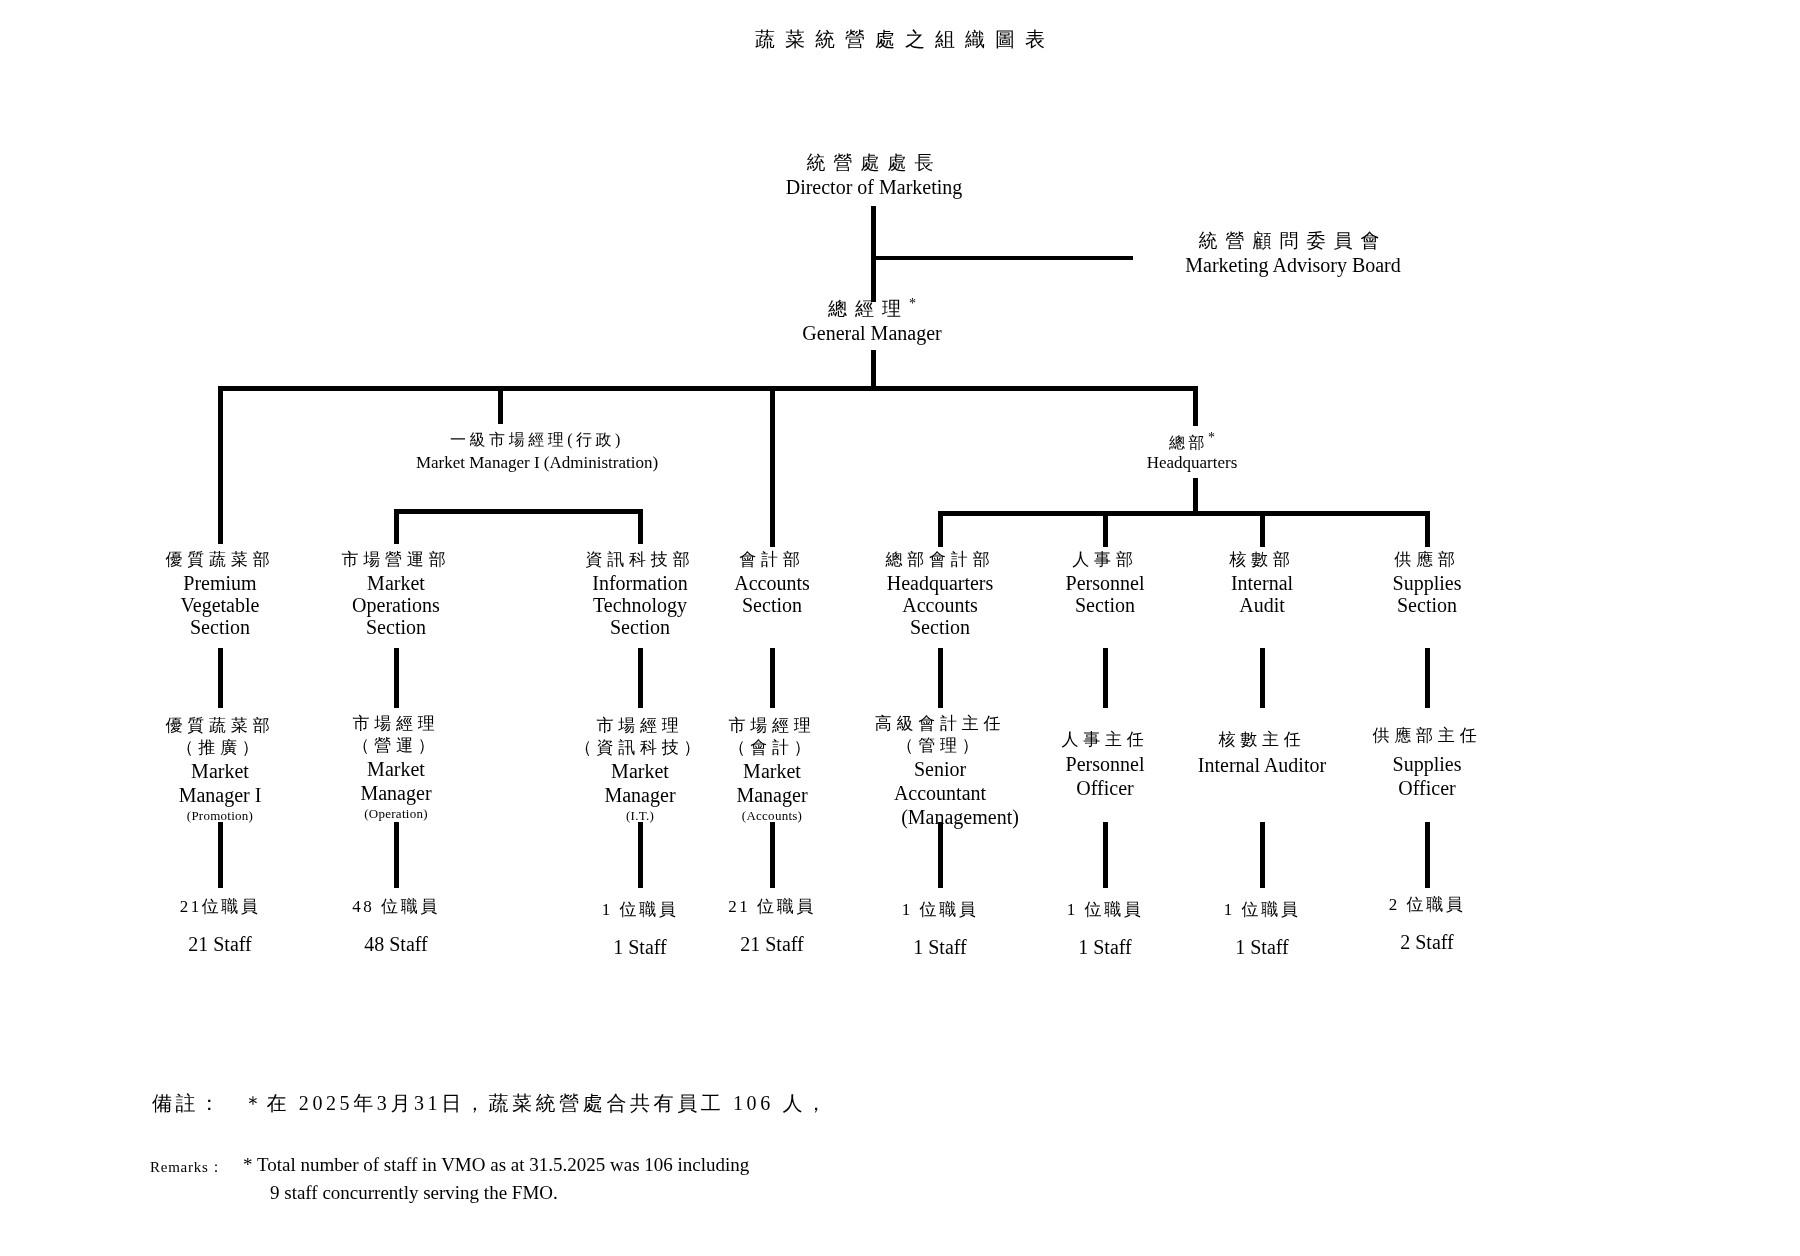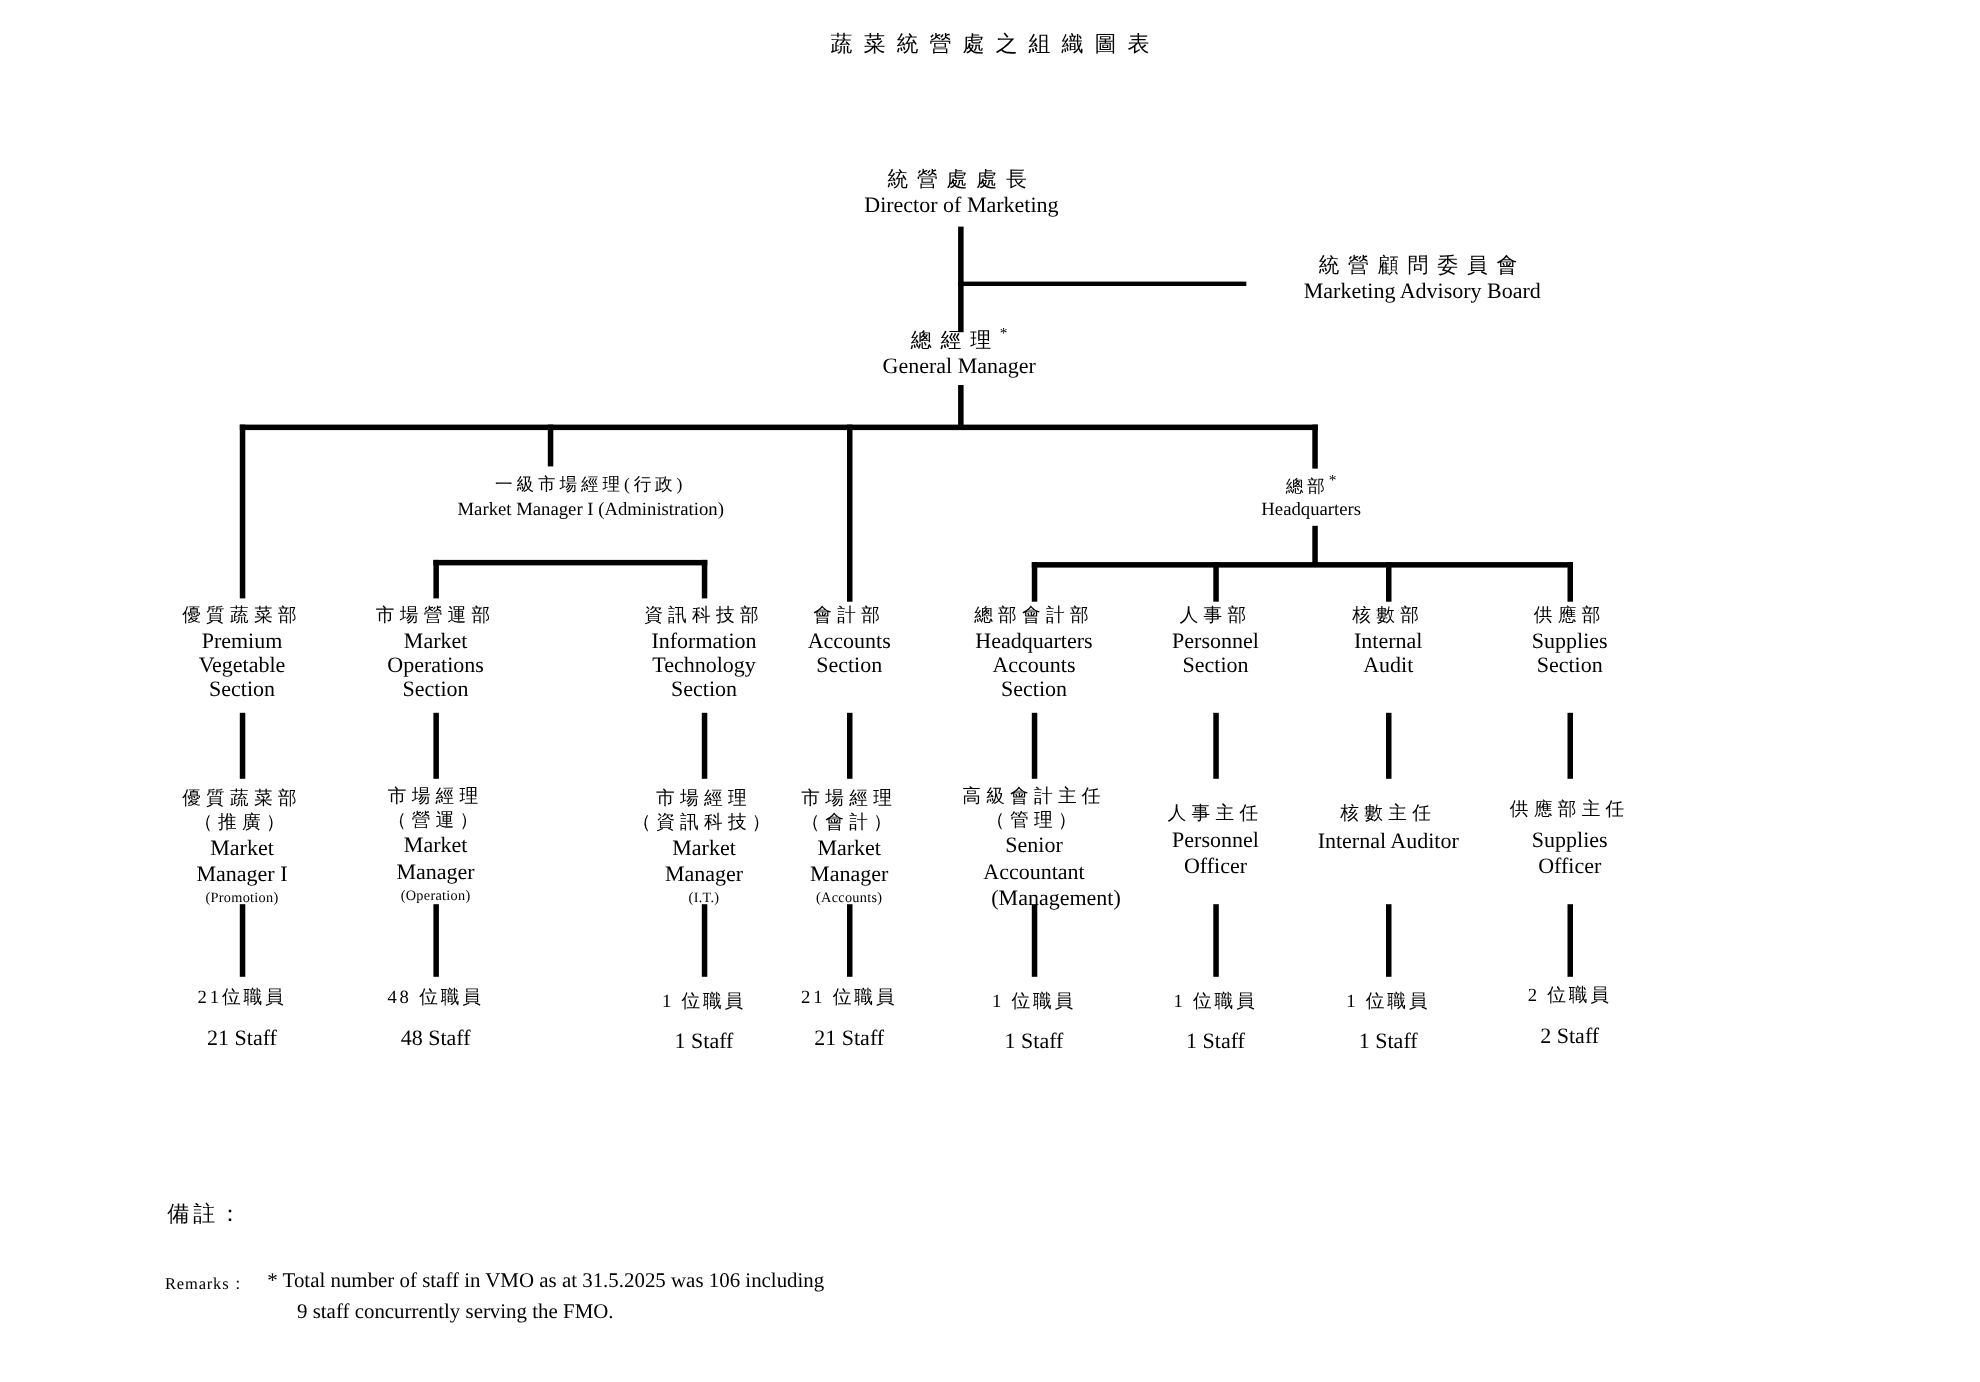--- a/index.html
+++ b/index.html
@@ -188,6 +188,7 @@
   </div>
 
   <div class="lft rm-zh" style="left:152px;top:1090px;">備註：</div>
+  <div class="lft rm-zh" style="left:243px;top:1090px;">＊在 2025年3月31日，蔬菜統營處合共有員工 106 人，</div>
   <div class="lft rm-lbl" style="left:150px;top:1158px;">Remarks：</div>
   <div class="lft rm-en" style="left:243px;top:1154px;">* Total number of staff in VMO as at 31.5.2025 was 106 including</div>
   <div class="lft rm-en" style="left:270px;top:1182px;">9 staff concurrently serving the FMO.</div>

